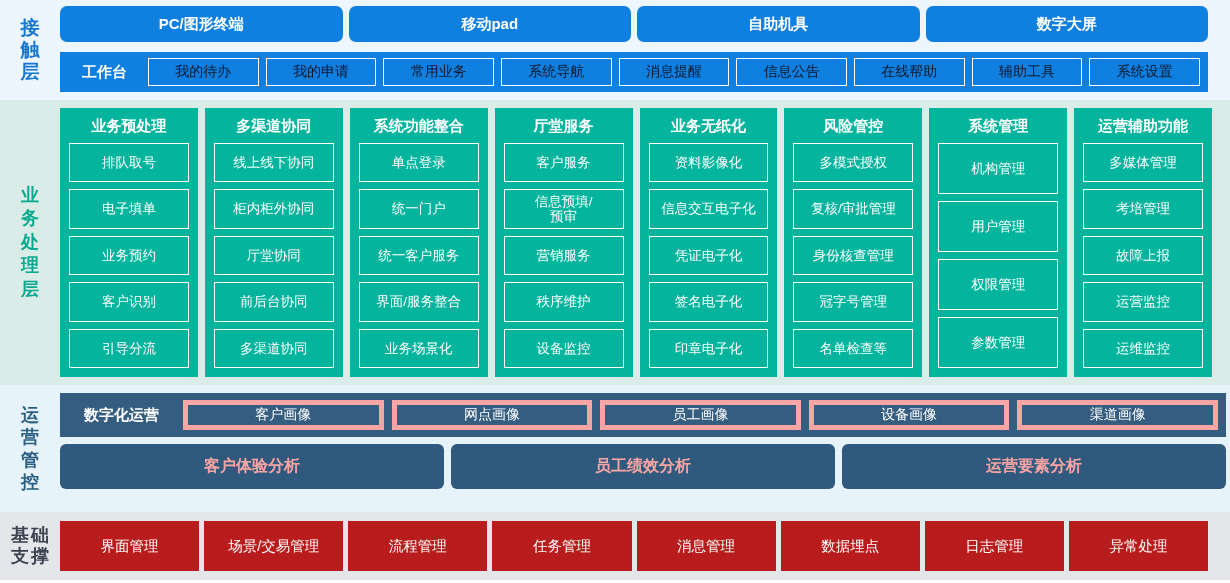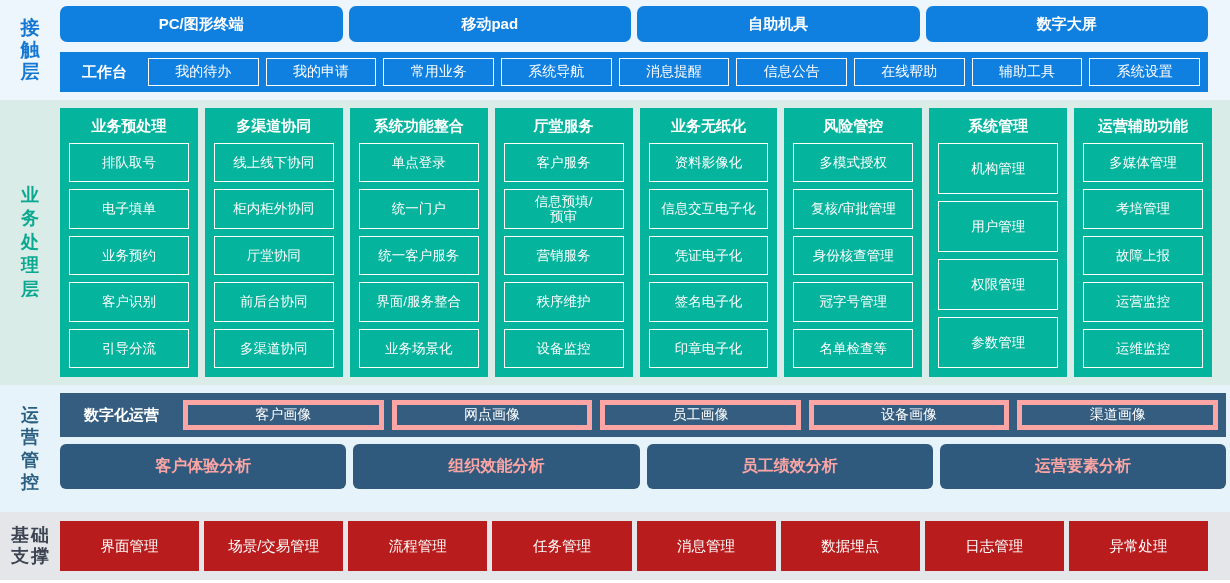--- a/index.html
+++ b/index.html
@@ -49,7 +49,7 @@
   .wb-item {
     flex: 1 1 0;
     border: 1px solid #ffffff;
-    color: #ffffff; font-size: 14px;
+    color: #0f172a; font-size: 14px;
     height: 28px;
     display: flex; align-items: center; justify-content: center;
     white-space: nowrap;

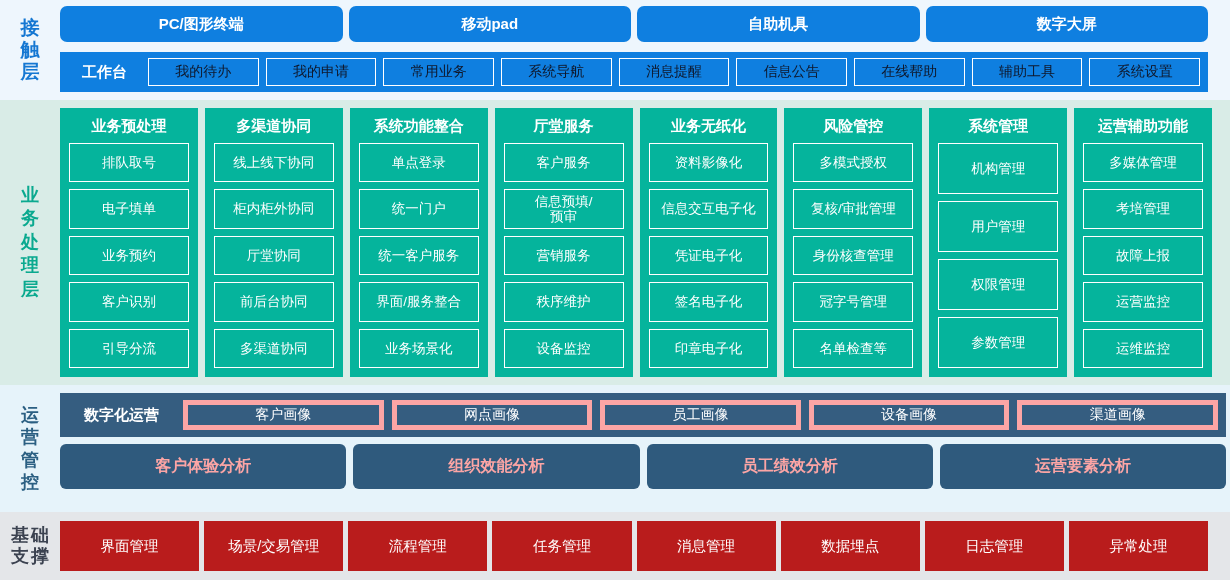--- a/index.html
+++ b/index.html
@@ -290,7 +290,6 @@
         </div>
         <div class="analysis-row">
           <div class="analysis-item">客户体验分析</div>
-          <div class="analysis-item">组织效能分析</div>
           <div class="analysis-item">员工绩效分析</div>
           <div class="analysis-item">运营要素分析</div>
         </div>

